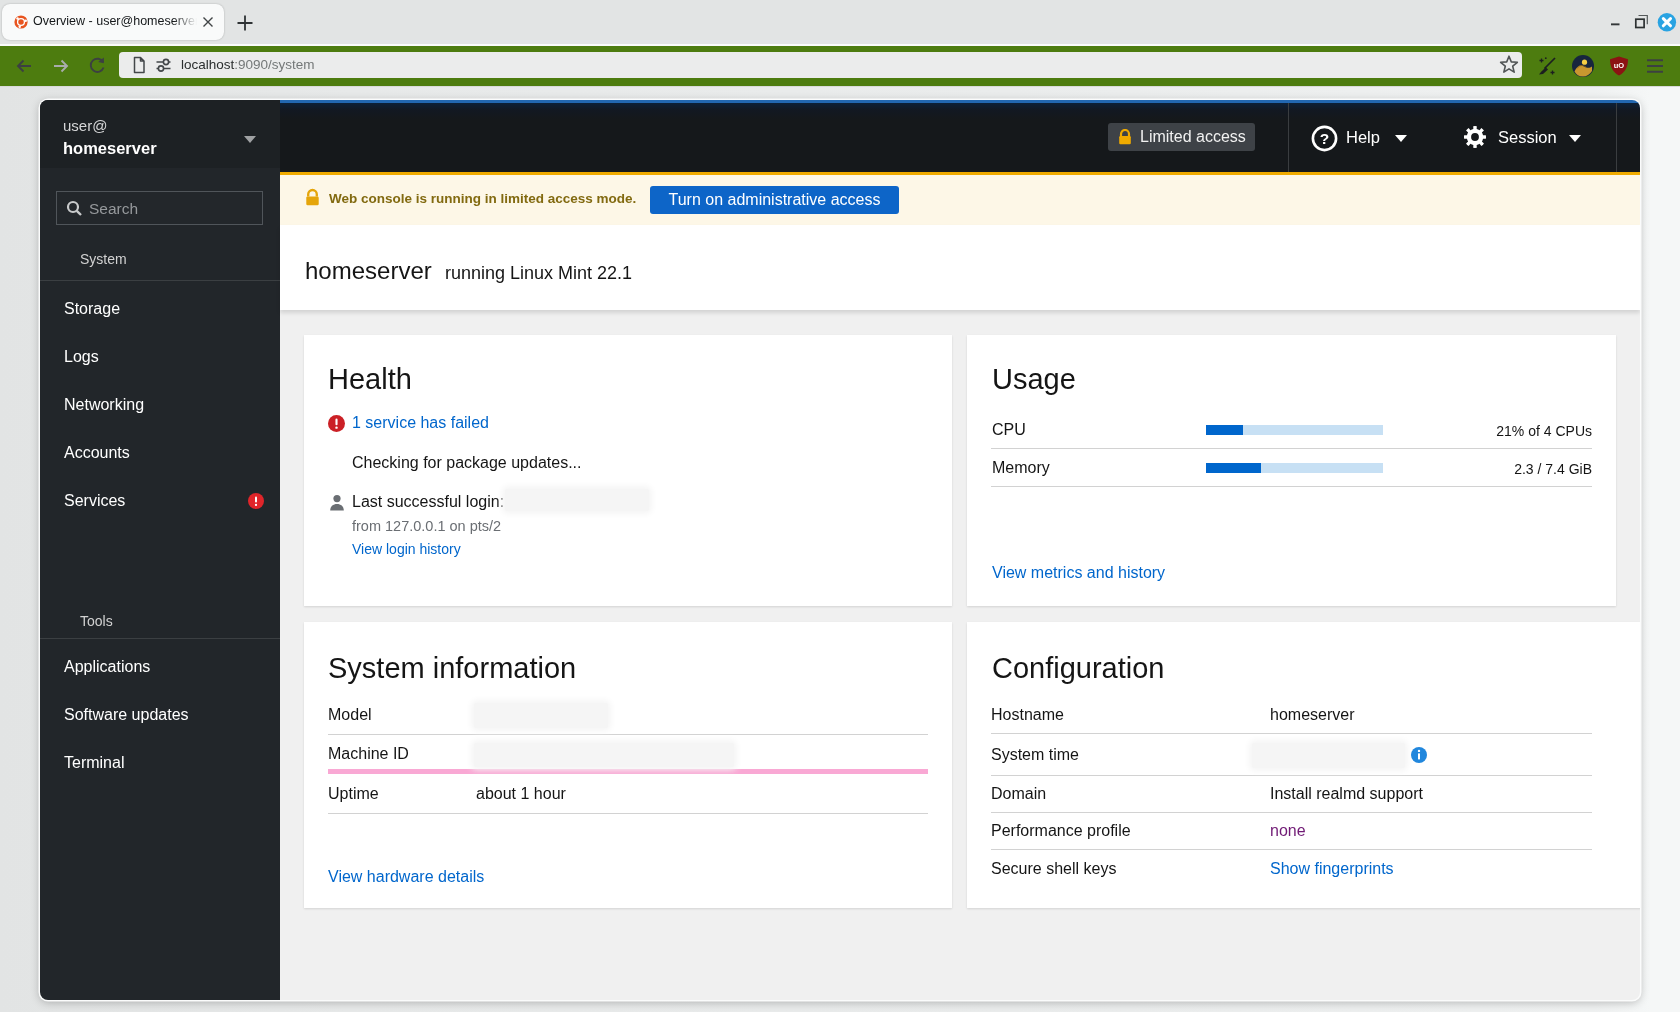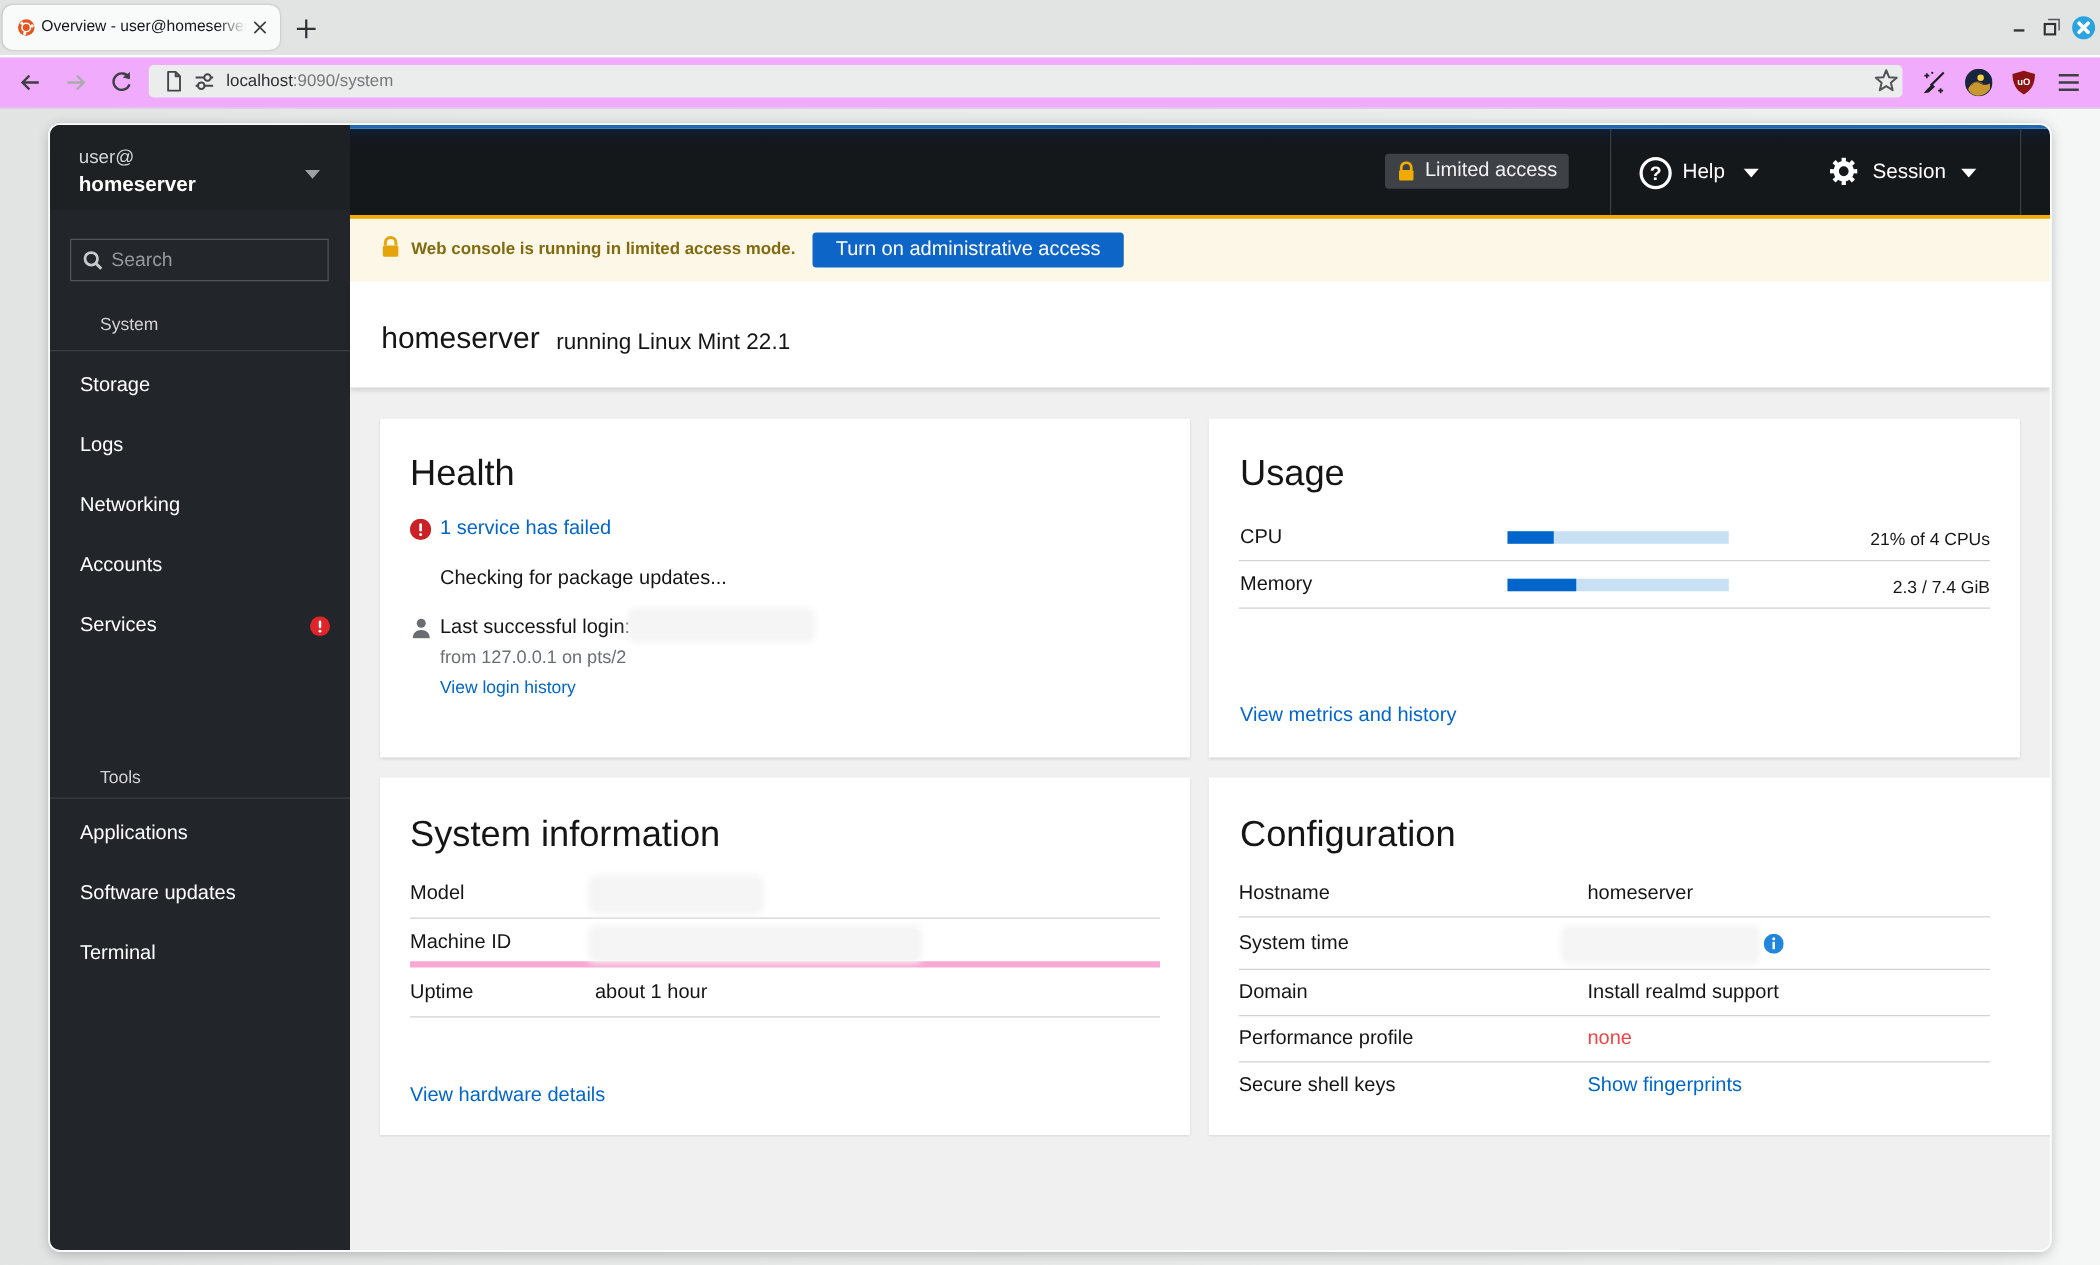--- a/index.html
+++ b/index.html
@@ -11,7 +11,7 @@
 #tab { position:absolute; left:2px; top:4px; width:222px; height:36px; background:#f9fafa; border-radius:8px; box-shadow:0 0 2px rgba(0,0,0,.25); }
 #tabtitle { position:absolute; left:31px; top:10px; width:166px; font-size:12.5px; color:#15181a; white-space:nowrap; overflow:hidden; -webkit-mask-image:linear-gradient(90deg,#000 140px,transparent 164px); }
 #tabline { position:absolute; left:0; top:44px; width:1680px; height:2px; background:#fafbfb; }
-#toolbar { position:absolute; left:0; top:46px; width:1680px; height:41px; background:#f0abfc; border-bottom:1px solid #d8dada; }
+#toolbar { position:absolute; left:0; top:46px; width:1680px; height:41px; background:#4d7c0f; border-bottom:1px solid #d8dada; }
 #urlbar { position:absolute; left:119px; top:6px; width:1403px; height:26px; background:#ebecec; border-radius:4px; }
 .urltext { position:absolute; left:62px; top:5px; font-size:13.5px; color:#2a2e2e; }
 .urltext span { color:#747878; }

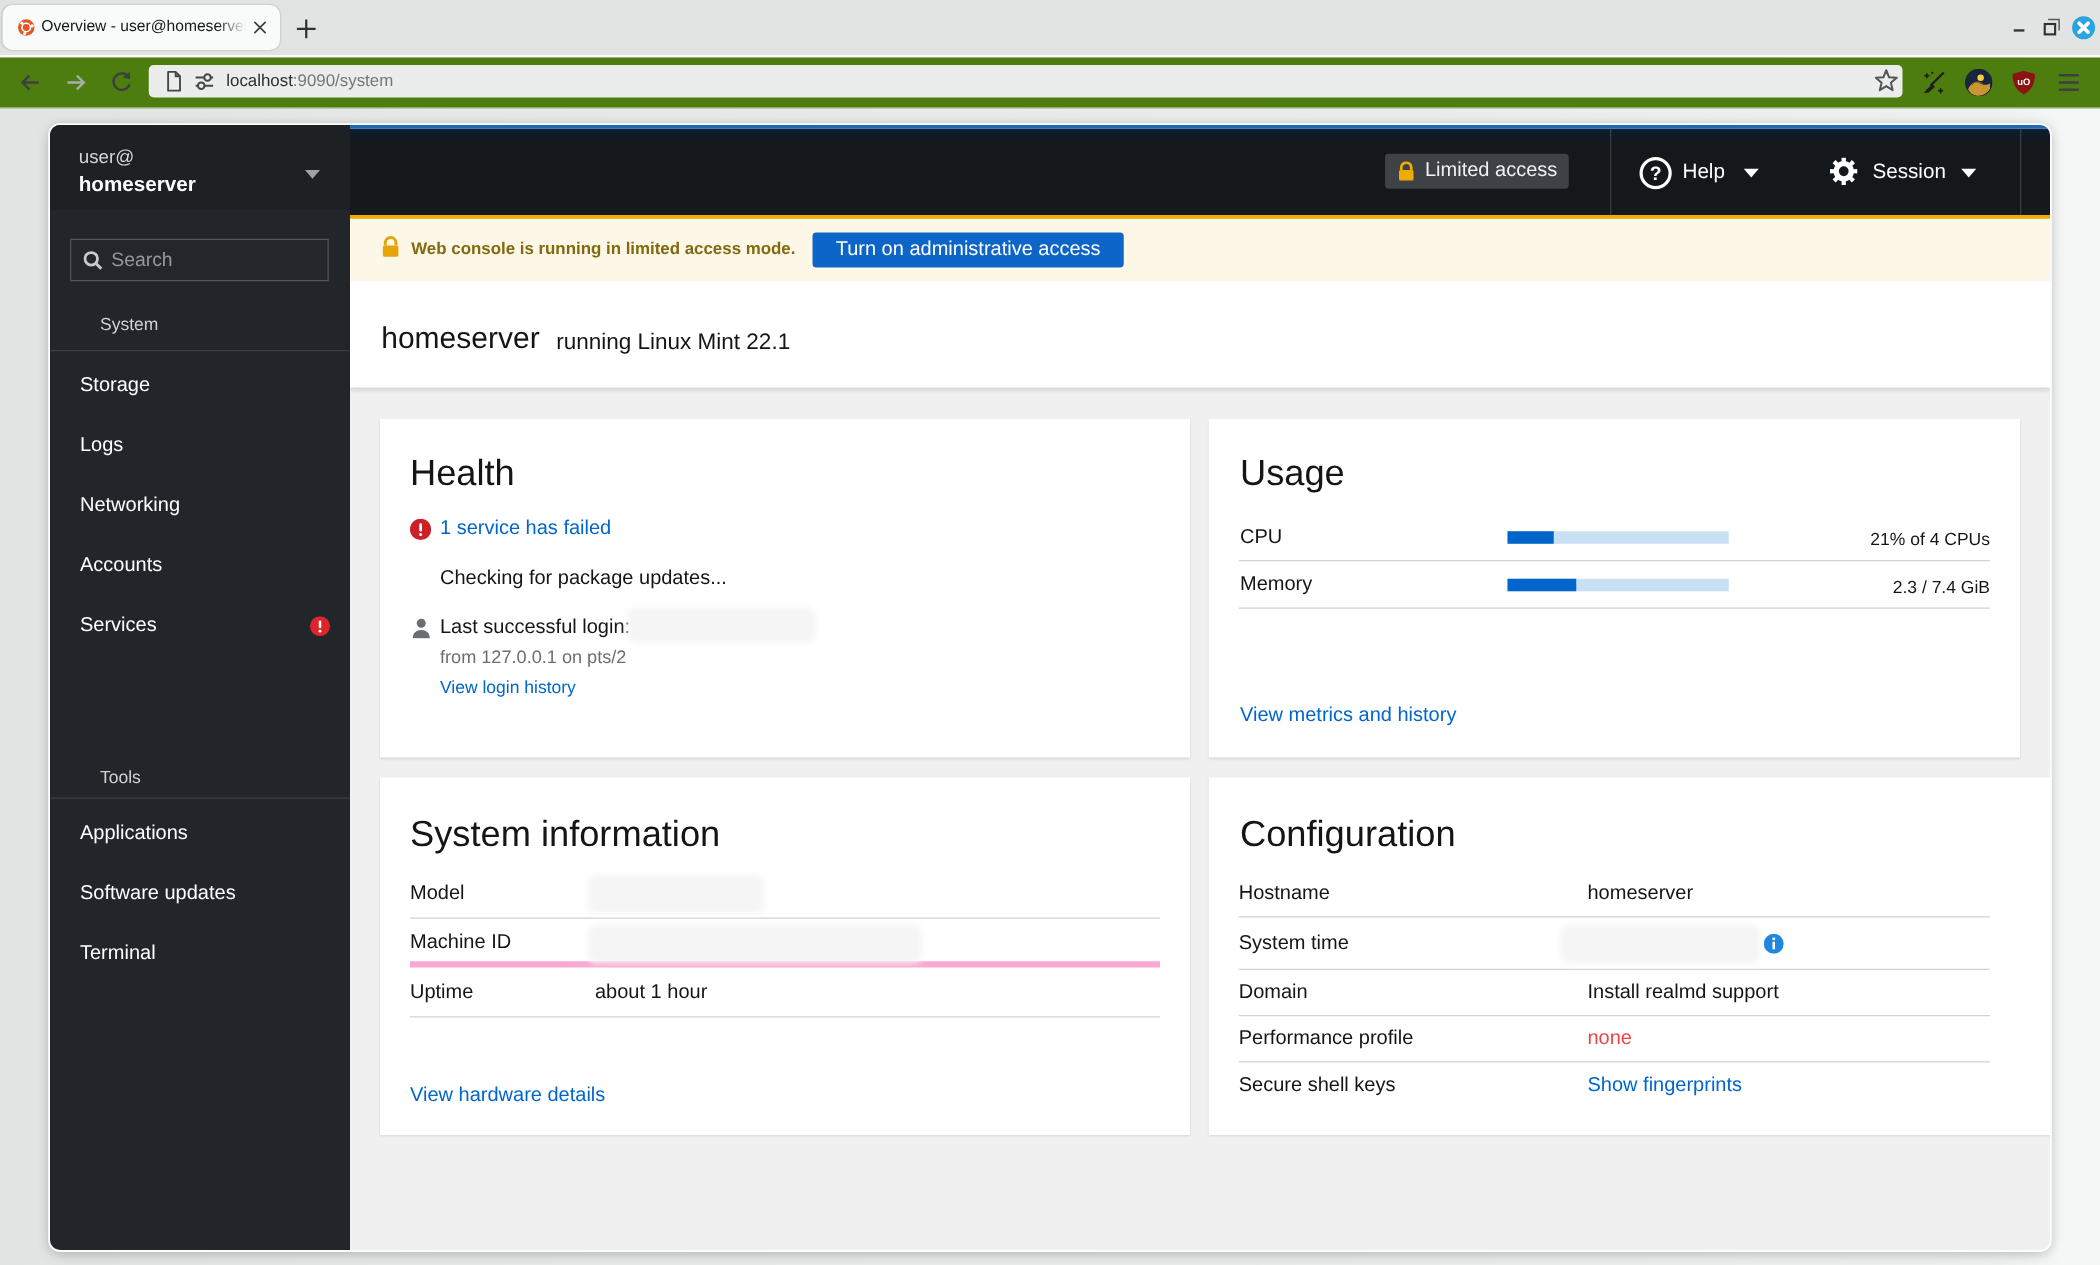--- a/index.html
+++ b/index.html
@@ -274,7 +274,7 @@
           </div>
           <div style="position:relative;height:37px;border-bottom:1px solid #d2d2d2">
             <div class="abs" style="left:0;top:9px;font-size:16px;color:#151515">Performance profile</div>
-            <div class="abs" style="left:279px;top:9px;font-size:16px;color:#ef4444">none</div>
+            <div class="abs" style="left:279px;top:9px;font-size:16px;color:#701a75">none</div>
           </div>
           <div style="position:relative;height:38px">
             <div class="abs" style="left:0;top:10px;font-size:16px;color:#151515">Secure shell keys</div>

